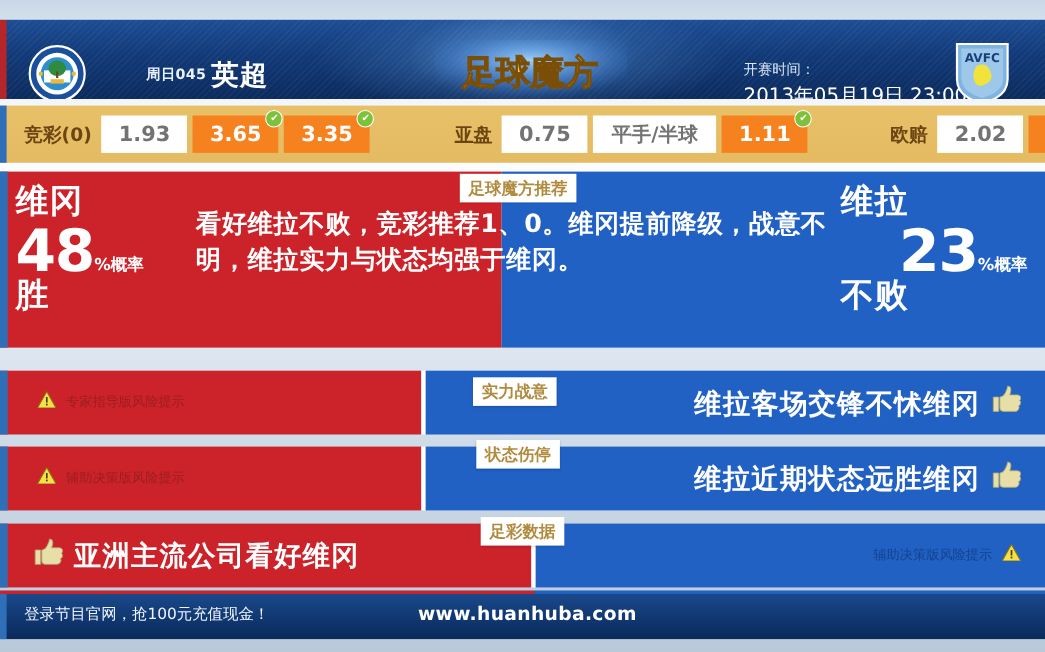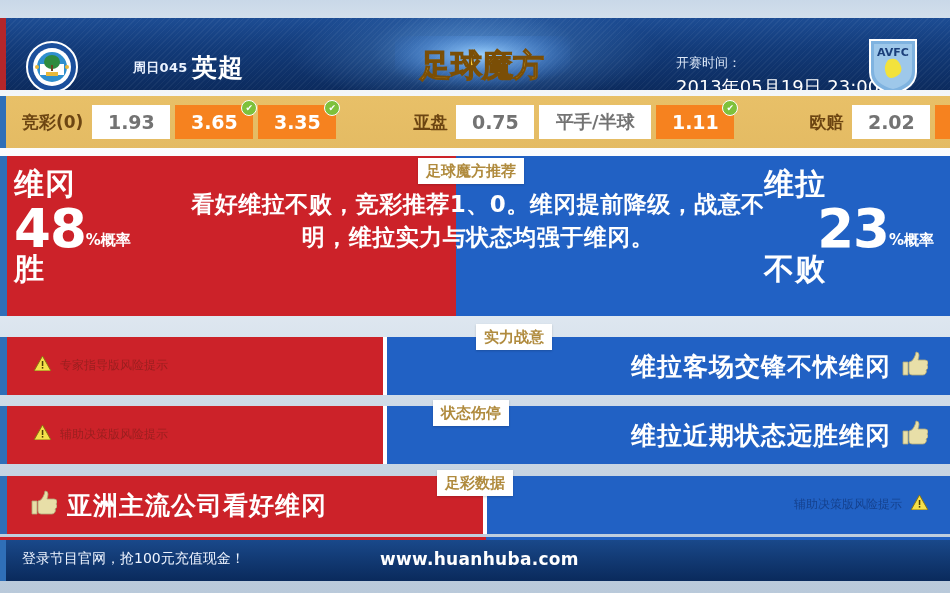--- a/index.html
+++ b/index.html
@@ -66,7 +66,7 @@
   .tres{font-size:30px;font-weight:bold;line-height:1.05;letter-spacing:1px;margin-top:-2px;}
 
   .advice{position:absolute;left:178px;top:32px;width:600px;
-    color:#ffffff;font-size:23px;font-weight:bold;line-height:1.42;text-align:center;
+    color:#ffffff;font-size:23px;font-weight:bold;line-height:1.42;text-align:left;
     letter-spacing:.5px;}
 
   

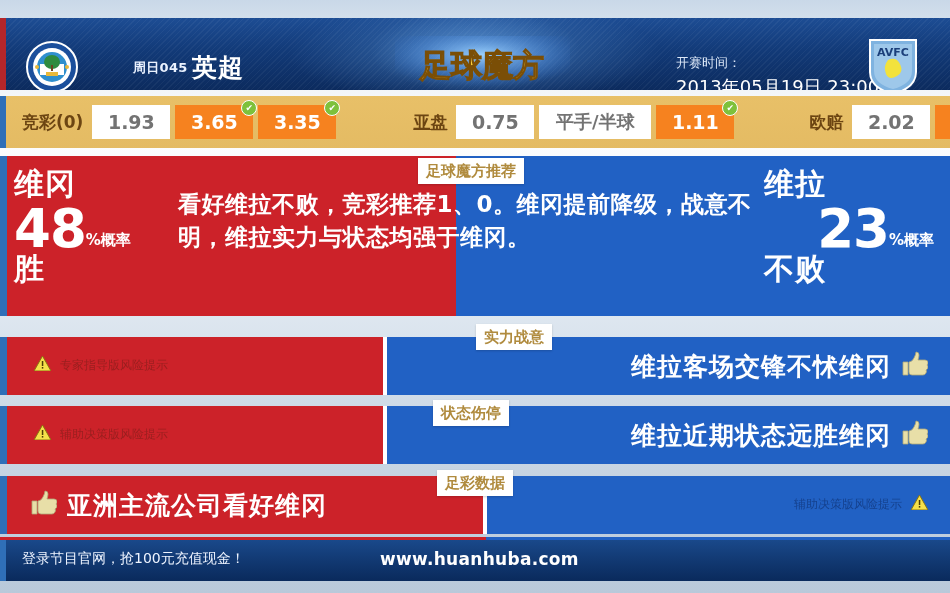--- a/index.html
+++ b/index.html
@@ -74,7 +74,7 @@
     height:26px;line-height:26px;padding:0 8px;white-space:nowrap;z-index:6;
     box-shadow:0 1px 2px rgba(0,0,0,.18);}
   .tab-main{left:418px;top:158px;}
-  .tab-r1{left:430px;top:324px;margin-left:46px;}
+  .tab-r1{left:430px;top:343px;}
   .tab-r2{left:433px;top:400px;}
   .tab-r3{left:437px;top:470px;}
 

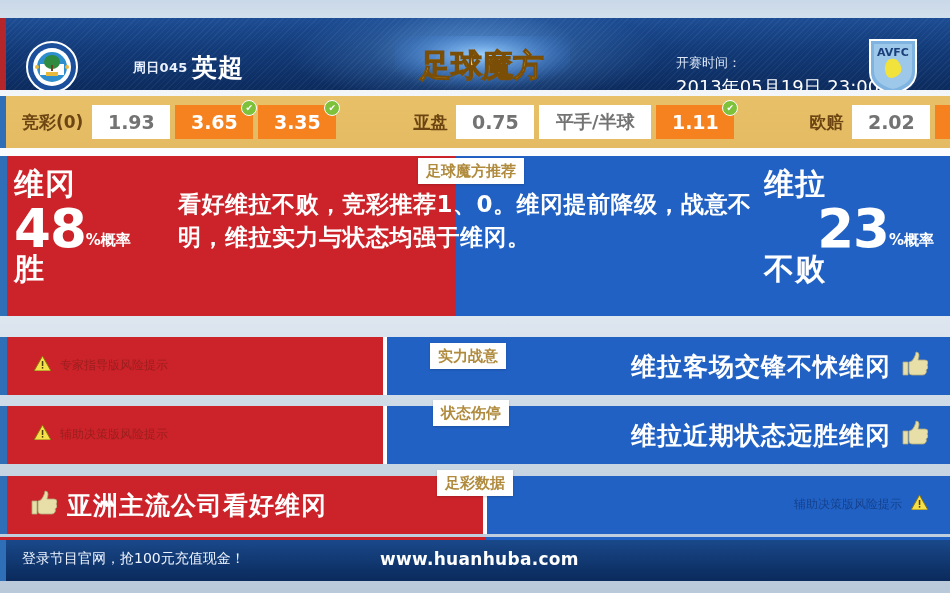--- a/index.html
+++ b/index.html
@@ -94,7 +94,7 @@
   .warn-text.blue{color:#15428f;}
 
   .stat-text{position:absolute;color:#ffffff;font-size:25px;font-weight:bold;letter-spacing:1px;
-    display:flex;align-items:center;gap:10px;white-space:nowrap;}
+    display:flex;align-items:flex-start;gap:10px;white-space:nowrap;}
   .stat-r1{right:22px;top:13px;}
   .stat-r2{right:22px;top:13px;}
   .stat-r3{left:30px;top:13px;}

